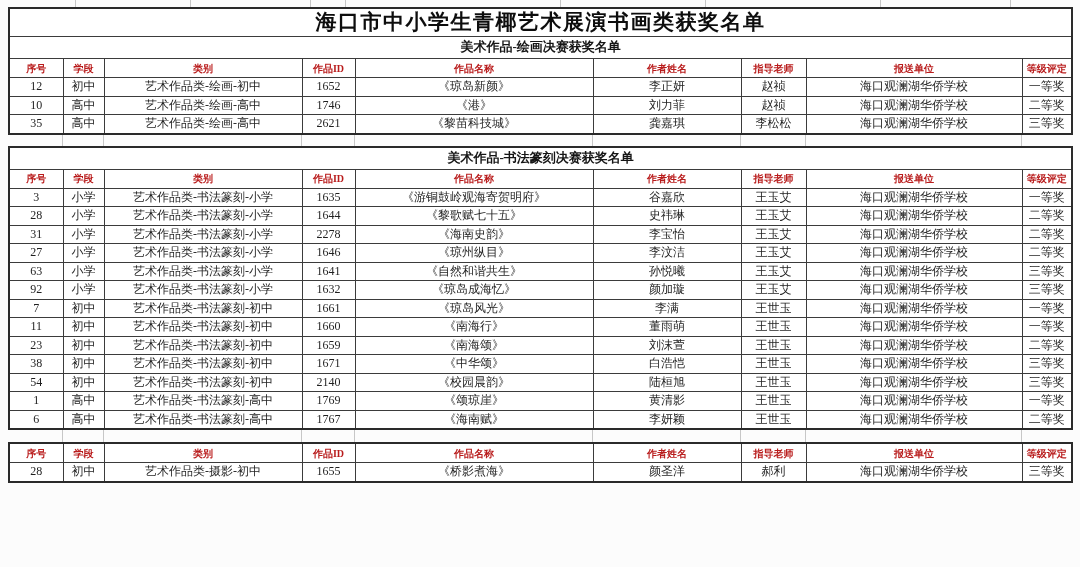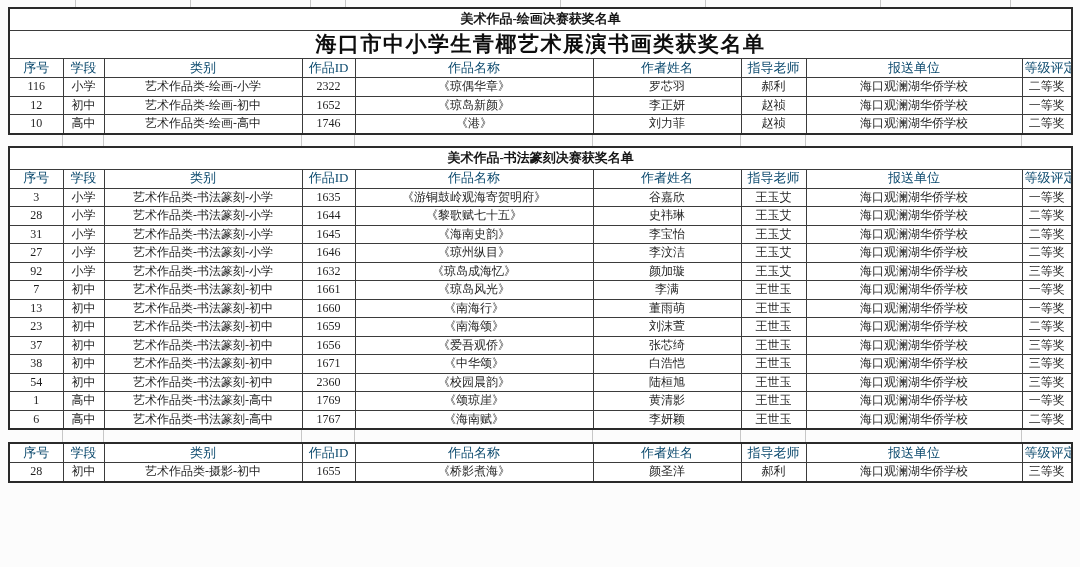--- a/index.html
+++ b/index.html
@@ -57,10 +57,10 @@
         </colgroup>
         <tbody>
           <tr>
+            <td class="title-cell" colspan="9">海口市中小学生青椰艺术展演书画类获奖名单</td>
+          </tr>
+          <tr>
             <td class="section-cell" colspan="9">美术作品-绘画决赛获奖名单</td>
-          </tr>
-          <tr>
-            <td class="title-cell" colspan="9">海口市中小学生青椰艺术展演书画类获奖名单</td>
           </tr>
           <tr>
             <th>序号</th>

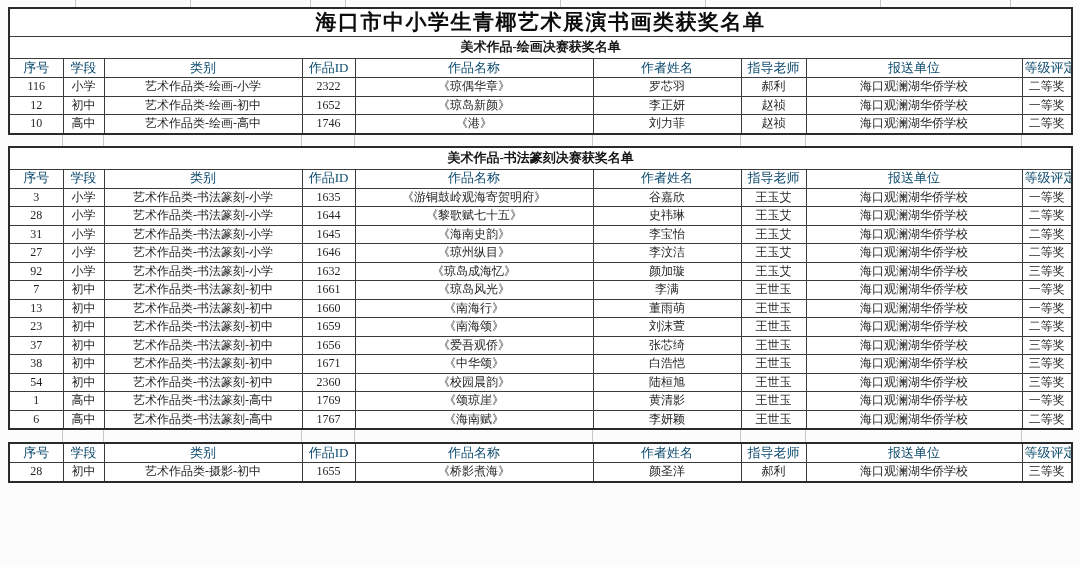--- a/index.html
+++ b/index.html
@@ -22,7 +22,7 @@
     padding:0 2px;font-size:12px;line-height:1.1;height:17.5px;
     overflow:hidden;white-space:nowrap;font-weight:normal;color:#1f1f1f;
   }
-  .grid th{font-weight:normal;height:18px;font-size:13px;color:#0c4a6e;}
+  .grid th{font-weight:bold;height:18px;font-size:10px;color:#b91c1c;}
   .grid .title-cell{
     height:27px;font-size:21px;font-weight:bold;letter-spacing:1.5px;color:#0d0d0d;
   }

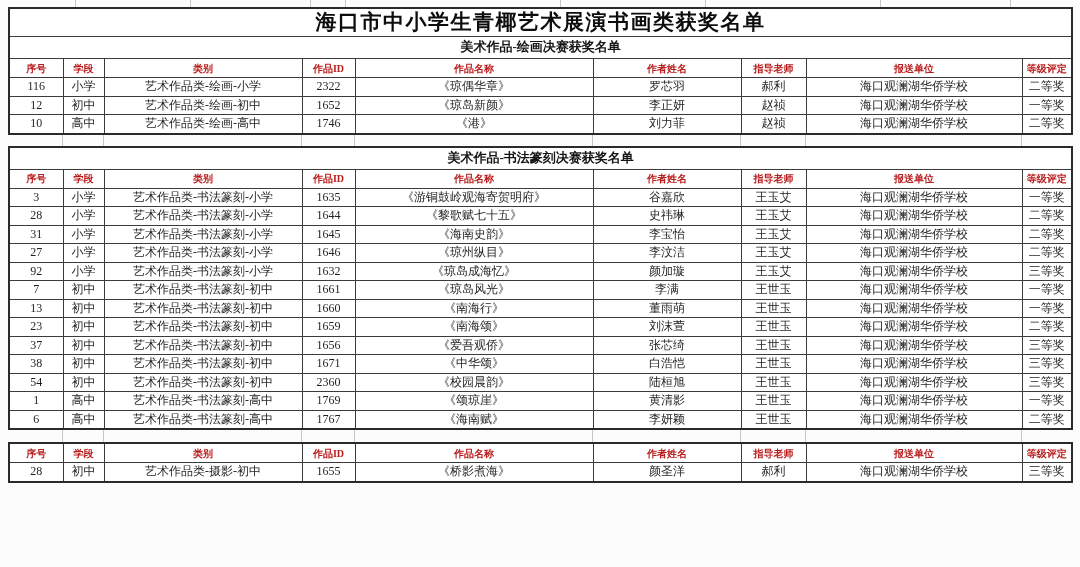--- a/index.html
+++ b/index.html
@@ -74,17 +74,6 @@
             <th>等级评定</th>
           </tr>
           <tr>
-            <td>116</td>
-            <td>小学</td>
-            <td>艺术作品类-绘画-小学</td>
-            <td>2322</td>
-            <td>《琼偶华章》</td>
-            <td>罗芯羽</td>
-            <td>郝利</td>
-            <td>海口观澜湖华侨学校</td>
-            <td>二等奖</td>
-          </tr>
-          <tr>
             <td>12</td>
             <td>初中</td>
             <td>艺术作品类-绘画-初中</td>

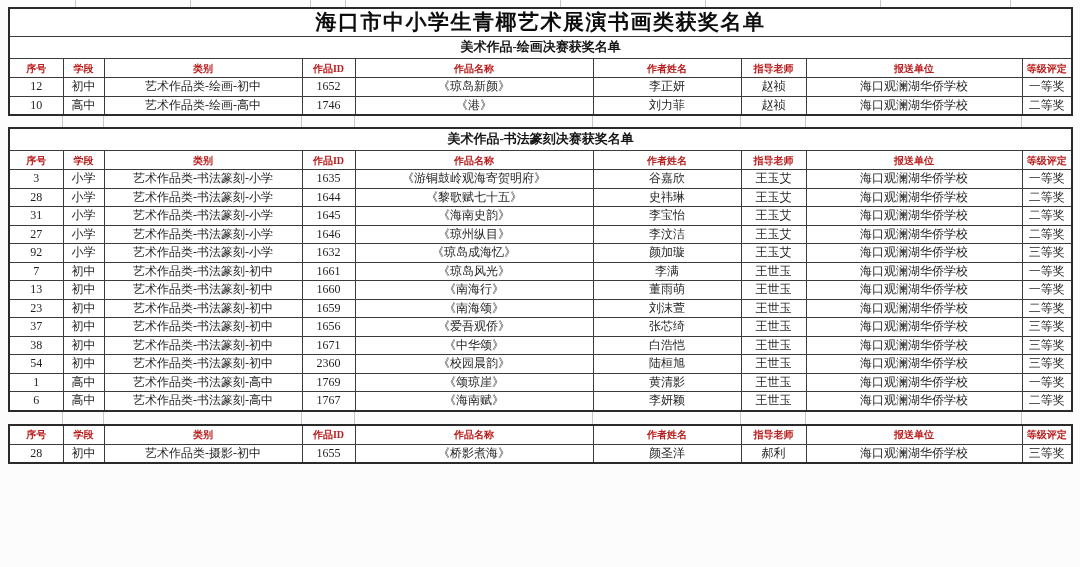--- a/index.html
+++ b/index.html
@@ -95,6 +95,17 @@
             <td>海口观澜湖华侨学校</td>
             <td>二等奖</td>
           </tr>
+          <tr>
+            <td>35</td>
+            <td>高中</td>
+            <td>艺术作品类-绘画-高中</td>
+            <td>2621</td>
+            <td>《黎苗科技城》</td>
+            <td>龚嘉琪</td>
+            <td>李松松</td>
+            <td>海口观澜湖华侨学校</td>
+            <td>三等奖</td>
+          </tr>
         </tbody>
       </table>
       <div class="strip gap1">

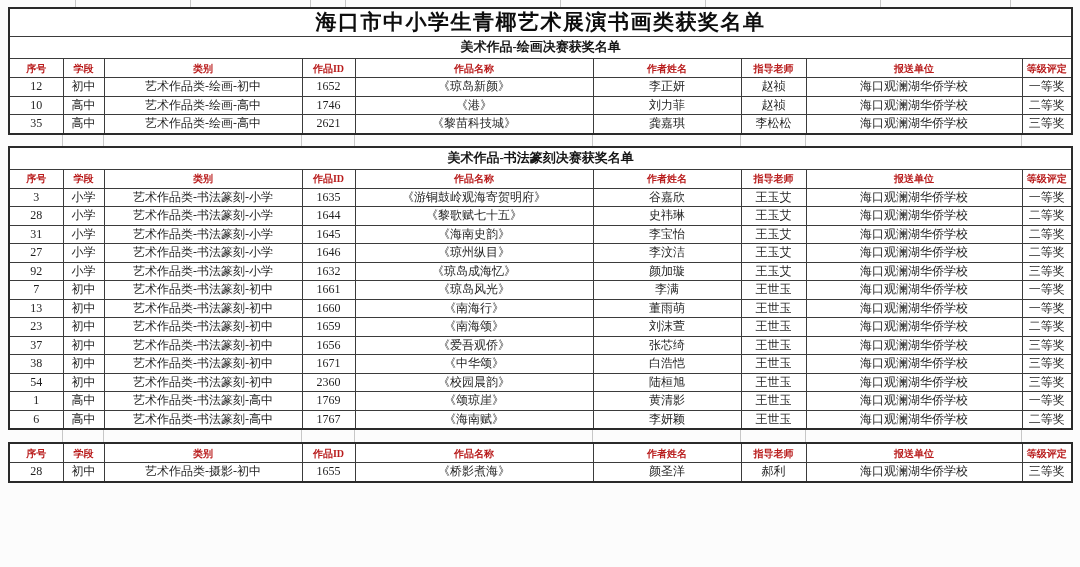--- a/index.html
+++ b/index.html
@@ -171,7 +171,7 @@
             <td>31</td>
             <td>小学</td>
             <td>艺术作品类-书法篆刻-小学</td>
-            <td>1645</td>
+            <td>2278</td>
             <td>《海南史韵》</td>
             <td>李宝怡</td>
             <td>王玉艾</td>

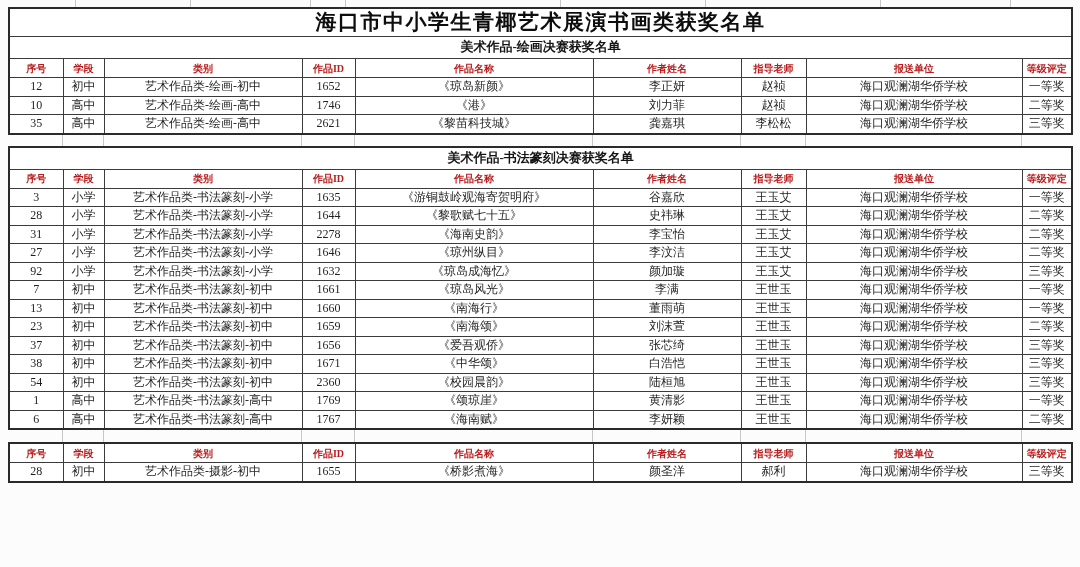--- a/index.html
+++ b/index.html
@@ -190,6 +190,17 @@
             <td>二等奖</td>
           </tr>
           <tr>
+            <td>63</td>
+            <td>小学</td>
+            <td>艺术作品类-书法篆刻-小学</td>
+            <td>1641</td>
+            <td>《自然和谐共生》</td>
+            <td>孙悦曦</td>
+            <td>王玉艾</td>
+            <td>海口观澜湖华侨学校</td>
+            <td>三等奖</td>
+          </tr>
+          <tr>
             <td>92</td>
             <td>小学</td>
             <td>艺术作品类-书法篆刻-小学</td>

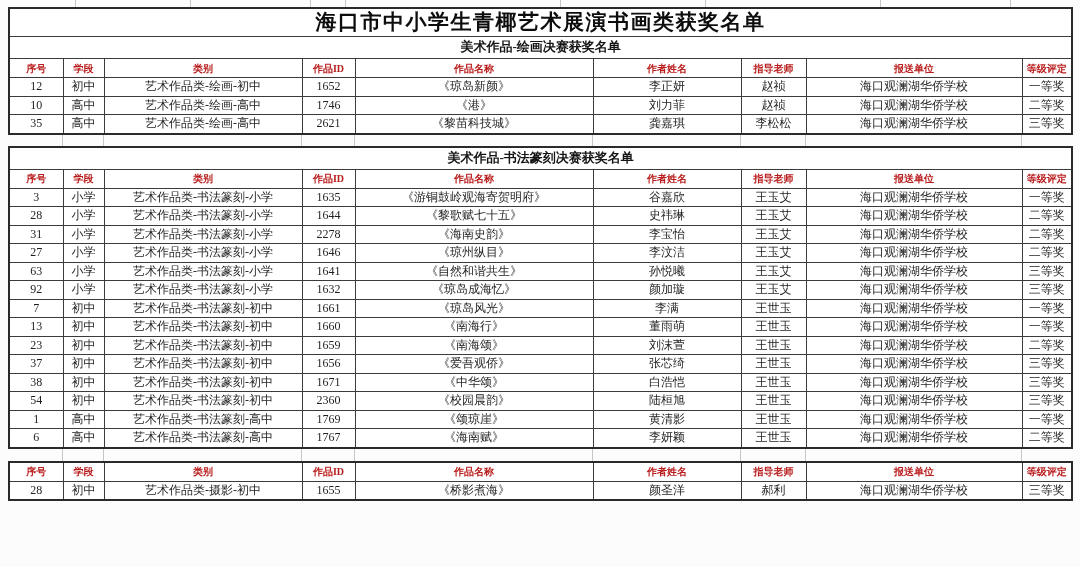--- a/index.html
+++ b/index.html
@@ -223,7 +223,7 @@
             <td>一等奖</td>
           </tr>
           <tr>
-            <td>13</td>
+            <td>11</td>
             <td>初中</td>
             <td>艺术作品类-书法篆刻-初中</td>
             <td>1660</td>

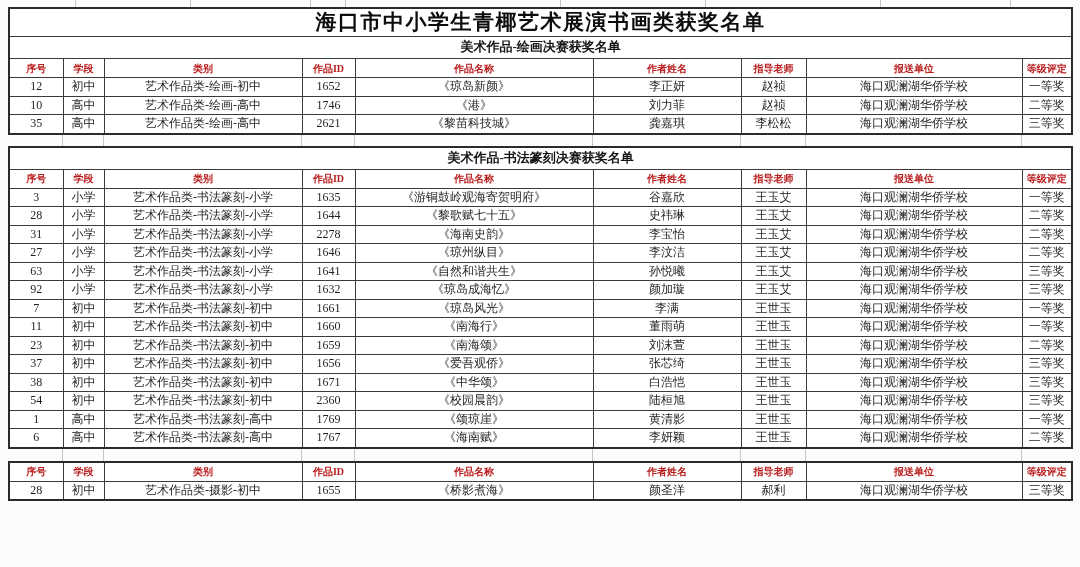--- a/index.html
+++ b/index.html
@@ -245,17 +245,6 @@
             <td>二等奖</td>
           </tr>
           <tr>
-            <td>37</td>
-            <td>初中</td>
-            <td>艺术作品类-书法篆刻-初中</td>
-            <td>1656</td>
-            <td>《爱吾观侨》</td>
-            <td>张芯绮</td>
-            <td>王世玉</td>
-            <td>海口观澜湖华侨学校</td>
-            <td>三等奖</td>
-          </tr>
-          <tr>
             <td>38</td>
             <td>初中</td>
             <td>艺术作品类-书法篆刻-初中</td>

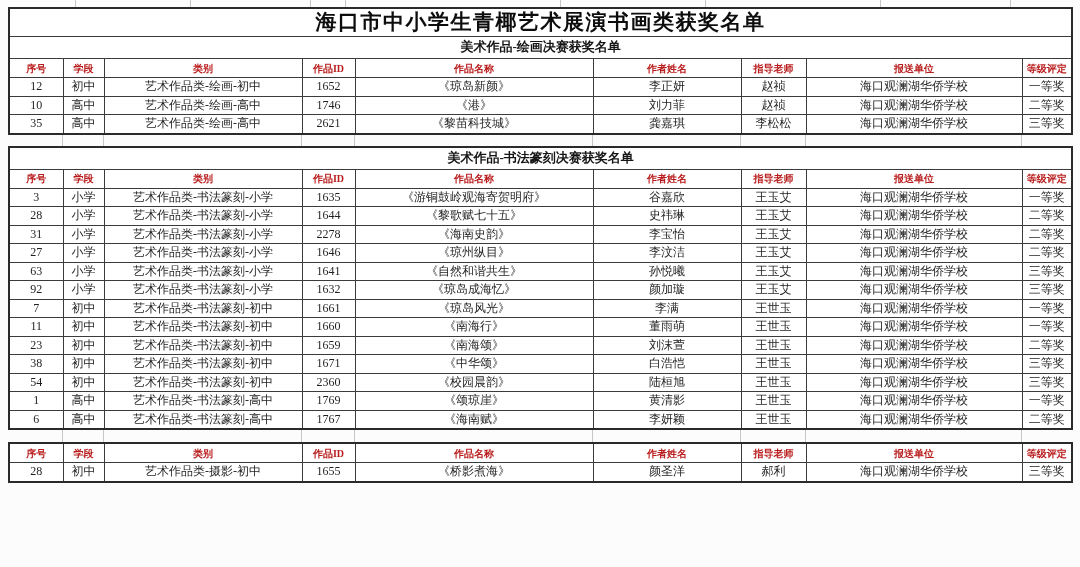--- a/index.html
+++ b/index.html
@@ -259,7 +259,7 @@
             <td>54</td>
             <td>初中</td>
             <td>艺术作品类-书法篆刻-初中</td>
-            <td>2360</td>
+            <td>2140</td>
             <td>《校园晨韵》</td>
             <td>陆桓旭</td>
             <td>王世玉</td>

